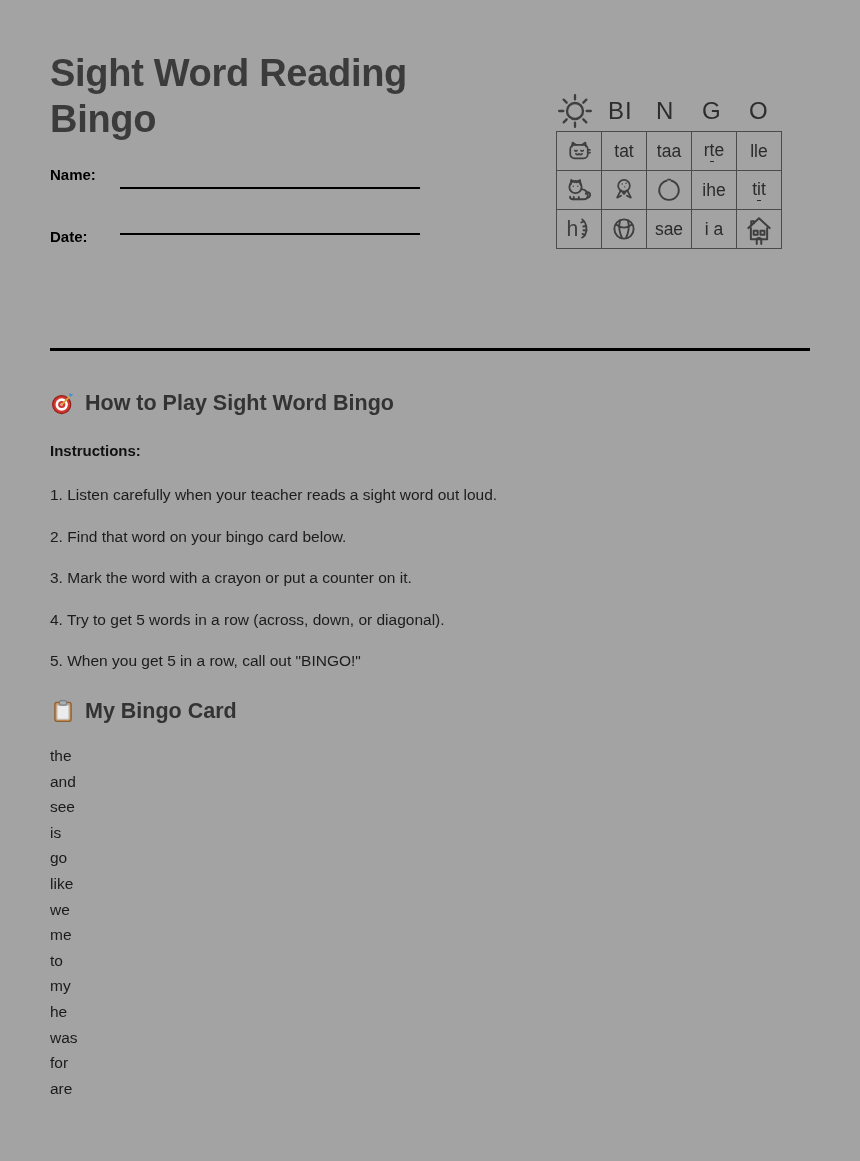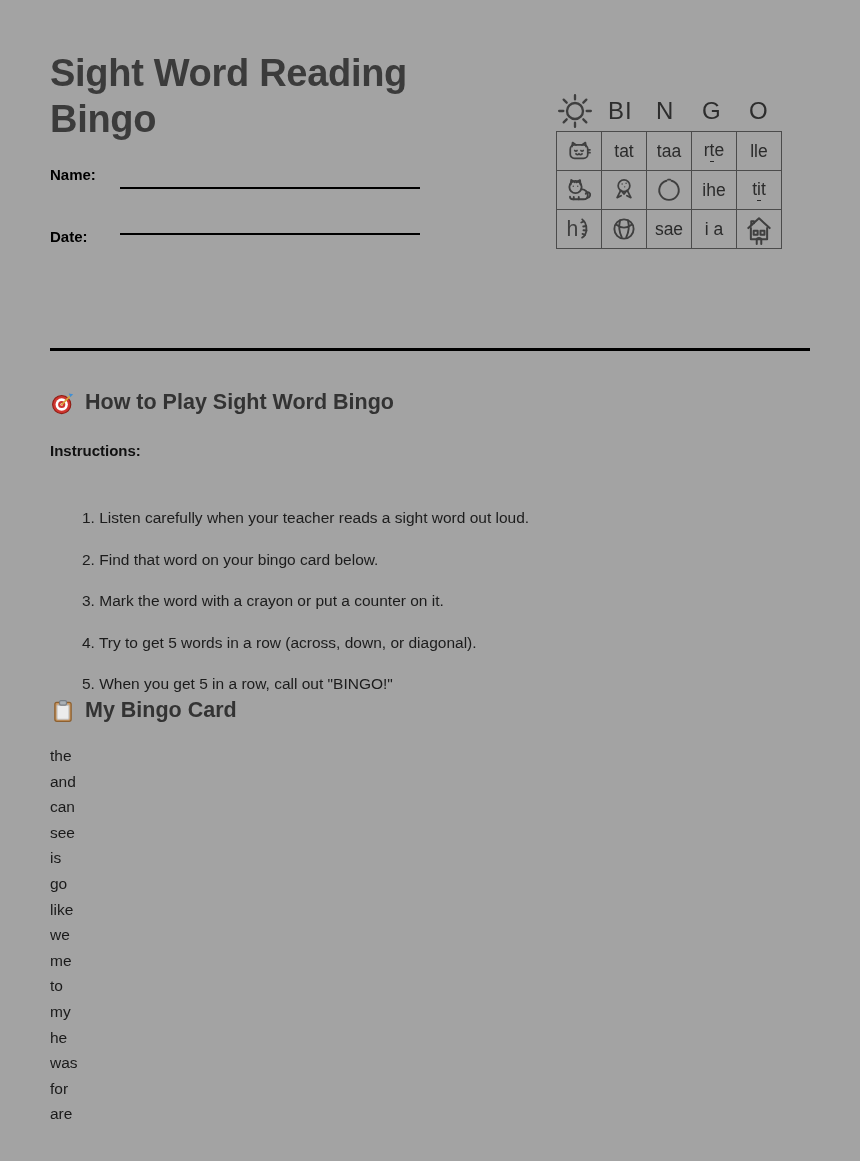--- a/index.html
+++ b/index.html
@@ -42,7 +42,7 @@
   .divider{position:absolute;left:50px;top:348px;width:760px;height:3px;background:#000;border:none;margin:0;}
   
   .h2{
-    position:absolute;left:50px;margin:0;display:flex;align-items:flex-start;gap:9px;
+    position:absolute;left:50px;margin:0;display:flex;align-items:center;gap:9px;
     font-size:21.5px;font-weight:700;color:#333333;
   }
   .h2-play{top:390px;}

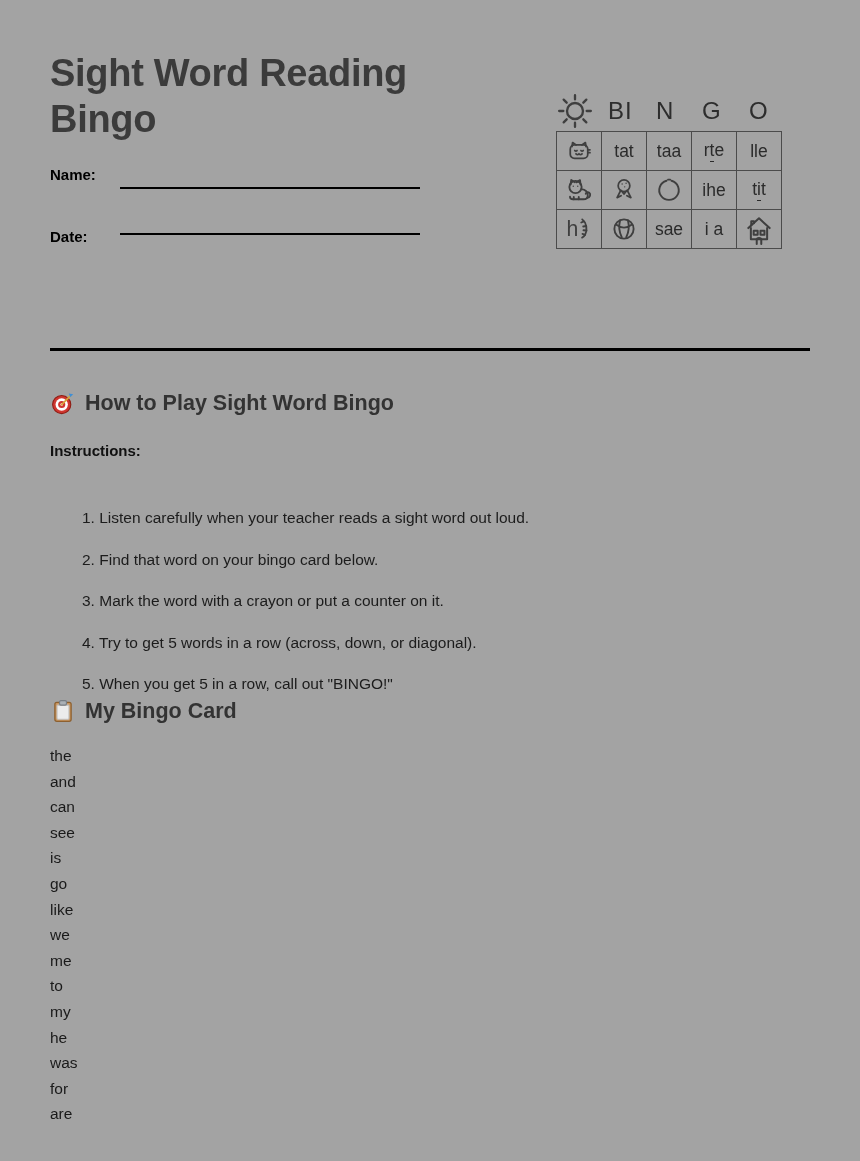--- a/index.html
+++ b/index.html
@@ -50,7 +50,7 @@
   .h2 .emoji{width:26px;height:26px;flex:0 0 auto;}
   .bold-label{position:absolute;left:50px;top:442px;margin:0;font-size:15px;font-weight:700;color:#111;}
   
-  .steps{position:absolute;left:50px;top:508px;width:560px;margin-left:32px;}
+  .steps{position:absolute;left:50px;top:485px;width:560px;}
   .step{margin:0 0 21.5px 0;font-size:15.5px;line-height:20px;color:#1c1c1c;}
   
   .word-list{position:absolute;left:50px;top:743px;width:300px;}

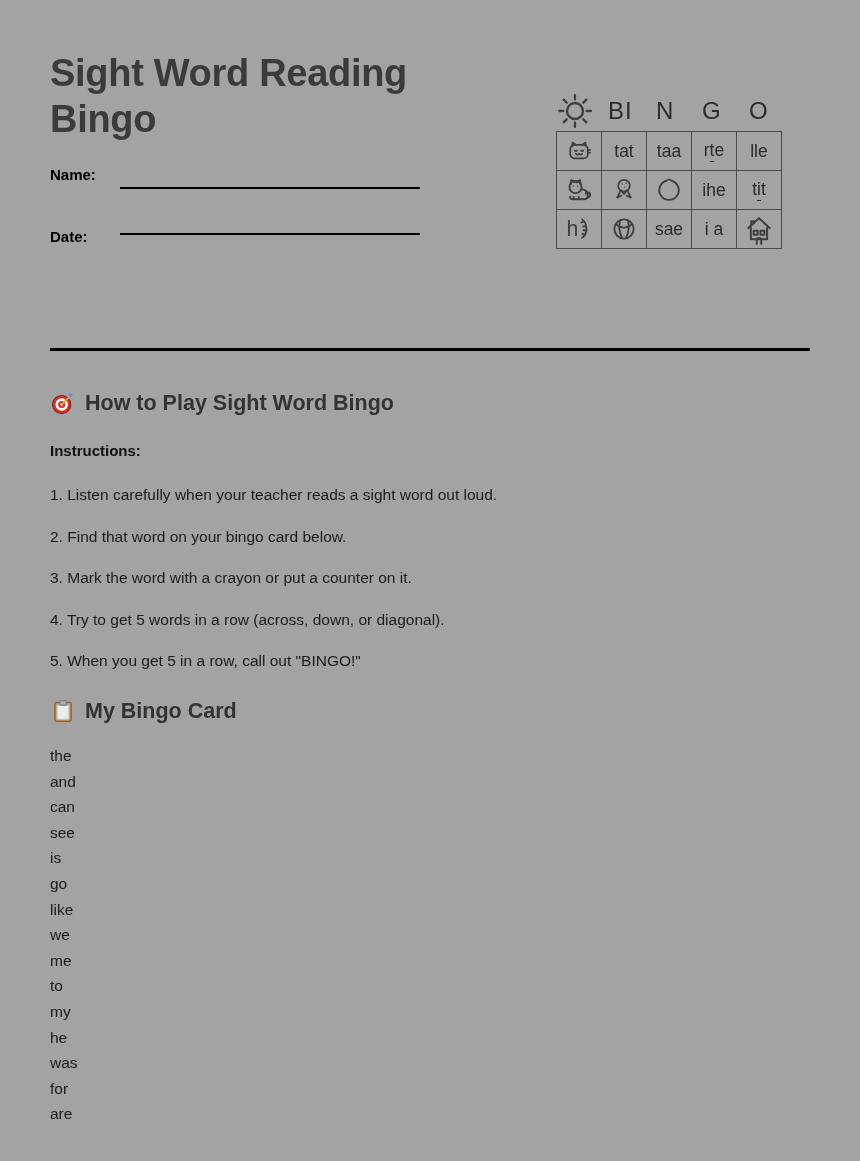--- a/index.html
+++ b/index.html
@@ -195,7 +195,6 @@
   <div class="word-list" id="word-list">
       <div class="word">the</div>
       <div class="word">and</div>
-      <div class="word">can</div>
       <div class="word">see</div>
       <div class="word">is</div>
       <div class="word">go</div>

